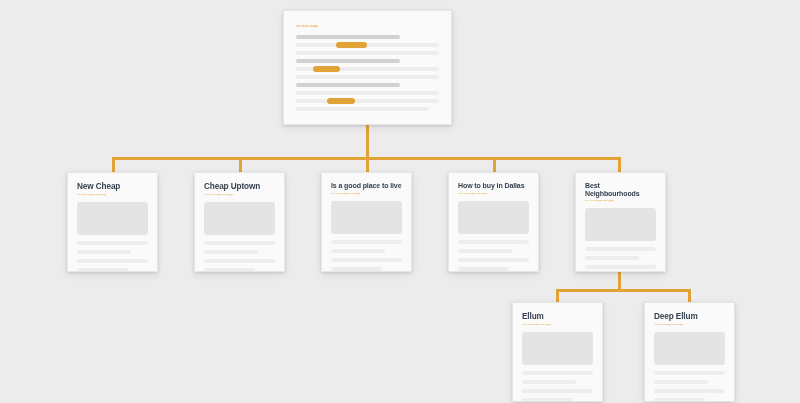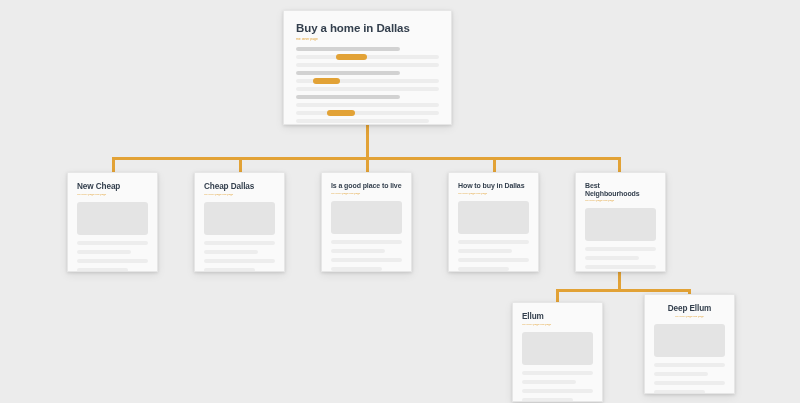--- a/index.html
+++ b/index.html
@@ -129,7 +129,6 @@
 
   <div class="card root-card" style="left:283px; top:10px; width:169px; height:115px;">
     <div class="card-inner">
-      <div class="card-title">Buy a home in Dallas</div>
       <div class="card-sub">the other page</div>
       <div class="lines">
 

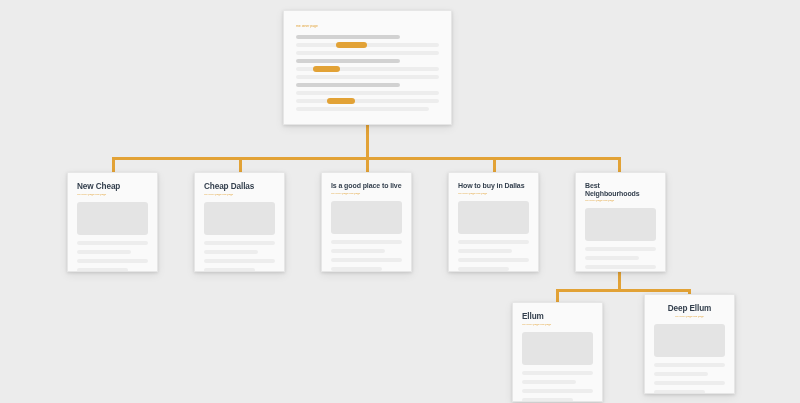--- a/index.html
+++ b/index.html
@@ -180,7 +180,7 @@
 
   <div class="card child-card" style="left:194px; top:172px; width:91px; height:100px;">
     <div class="card-inner">
-      <div class="card-title">Cheap Dallas</div>
+      <div class="card-title">Cheap Uptown</div>
       <div class="card-sub">the other page/sub page</div>
       <div class="thumb"></div>
       <div class="lines">

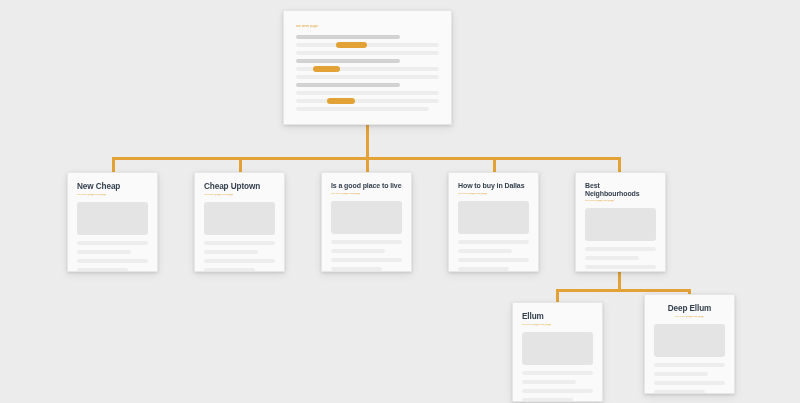--- a/index.html
+++ b/index.html
@@ -248,7 +248,7 @@
     </div>
   </div>
 
-  <div class="card leaf-card" style="left:644px; top:294px; width:91px; height:100px;text-align:center;">
+  <div class="card leaf-card" style="left:644px; top:302px; width:91px; height:100px;">
     <div class="card-inner">
       <div class="card-title">Deep Ellum</div>
       <div class="card-sub">the other page/sub page</div>

